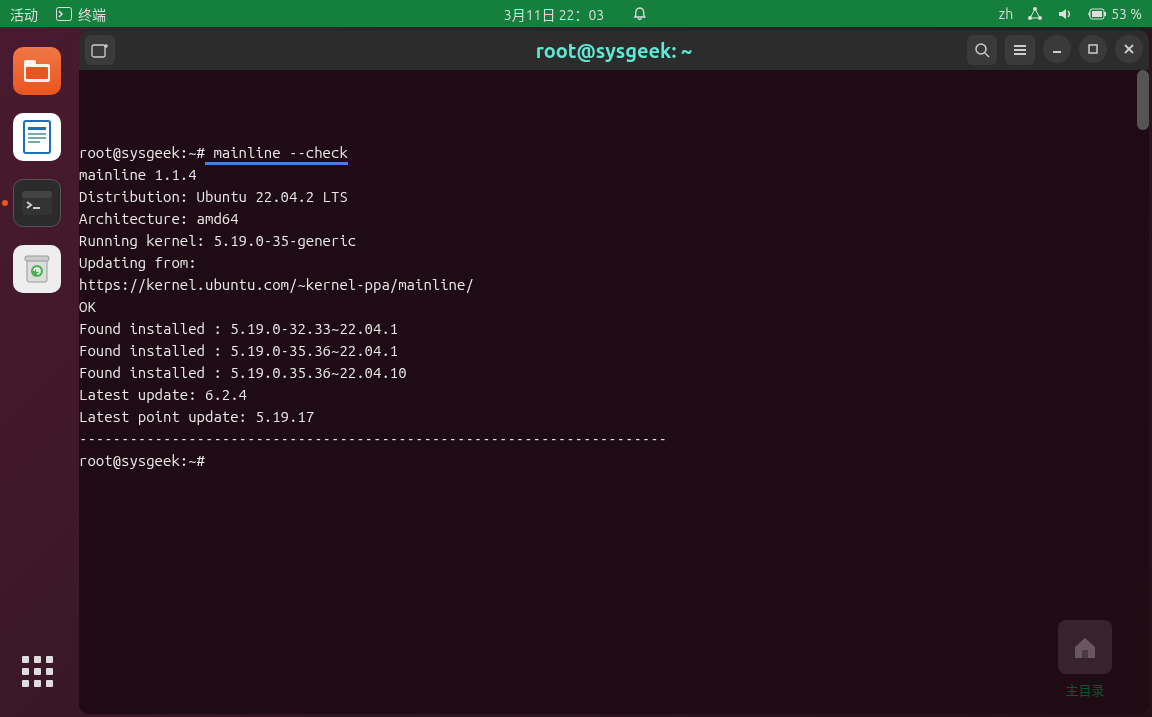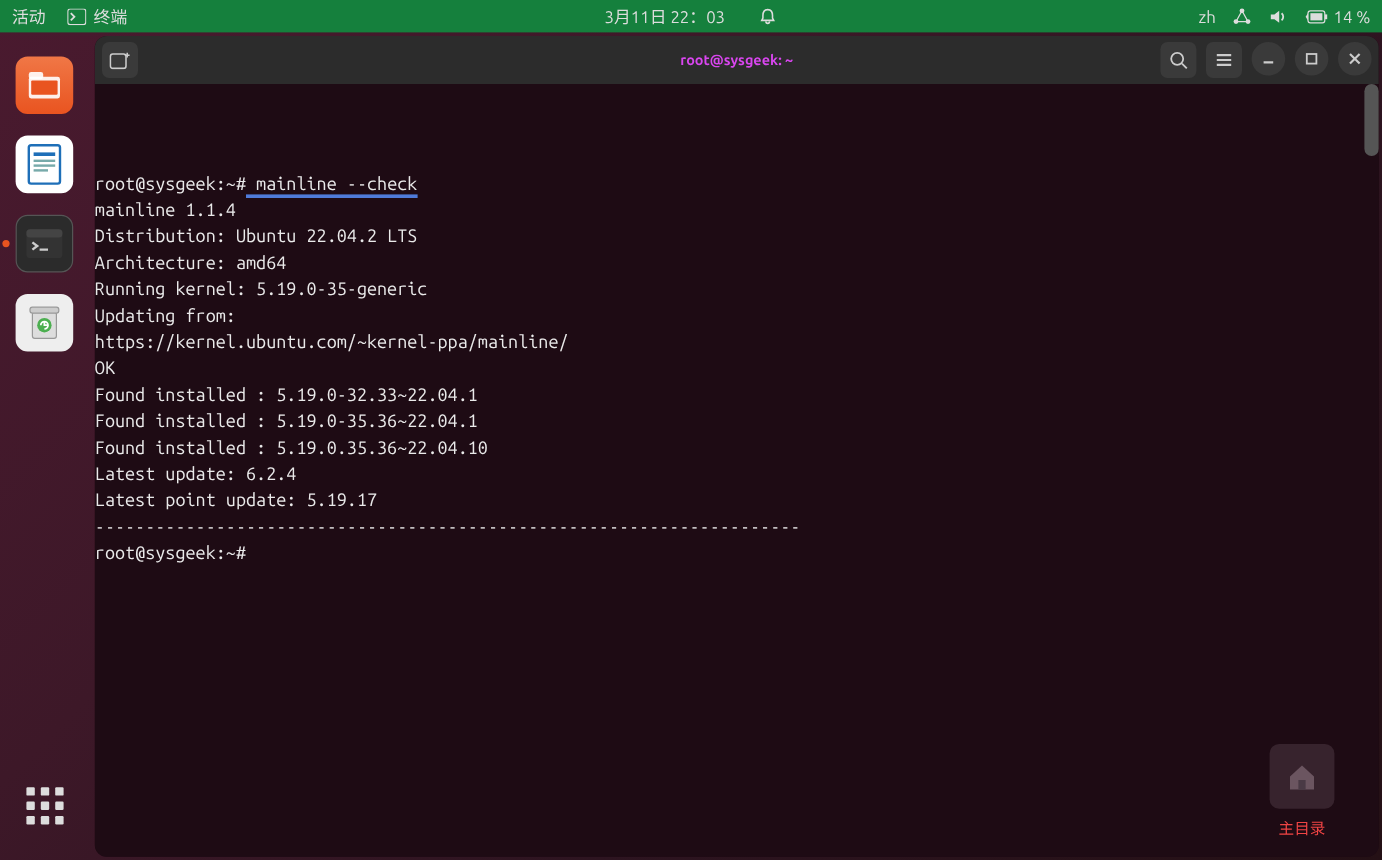--- a/index.html
+++ b/index.html
@@ -203,7 +203,7 @@
           <rect x="17" y="4" width="2" height="4" fill="#ddd"></rect>
           <path d="M1 6 L3 3 L3 9 Z" fill="#ddd"></path>
         </svg>
-      <span>14 %</span>
+      <span>53 %</span>
     </span>
   </div>
 </div>

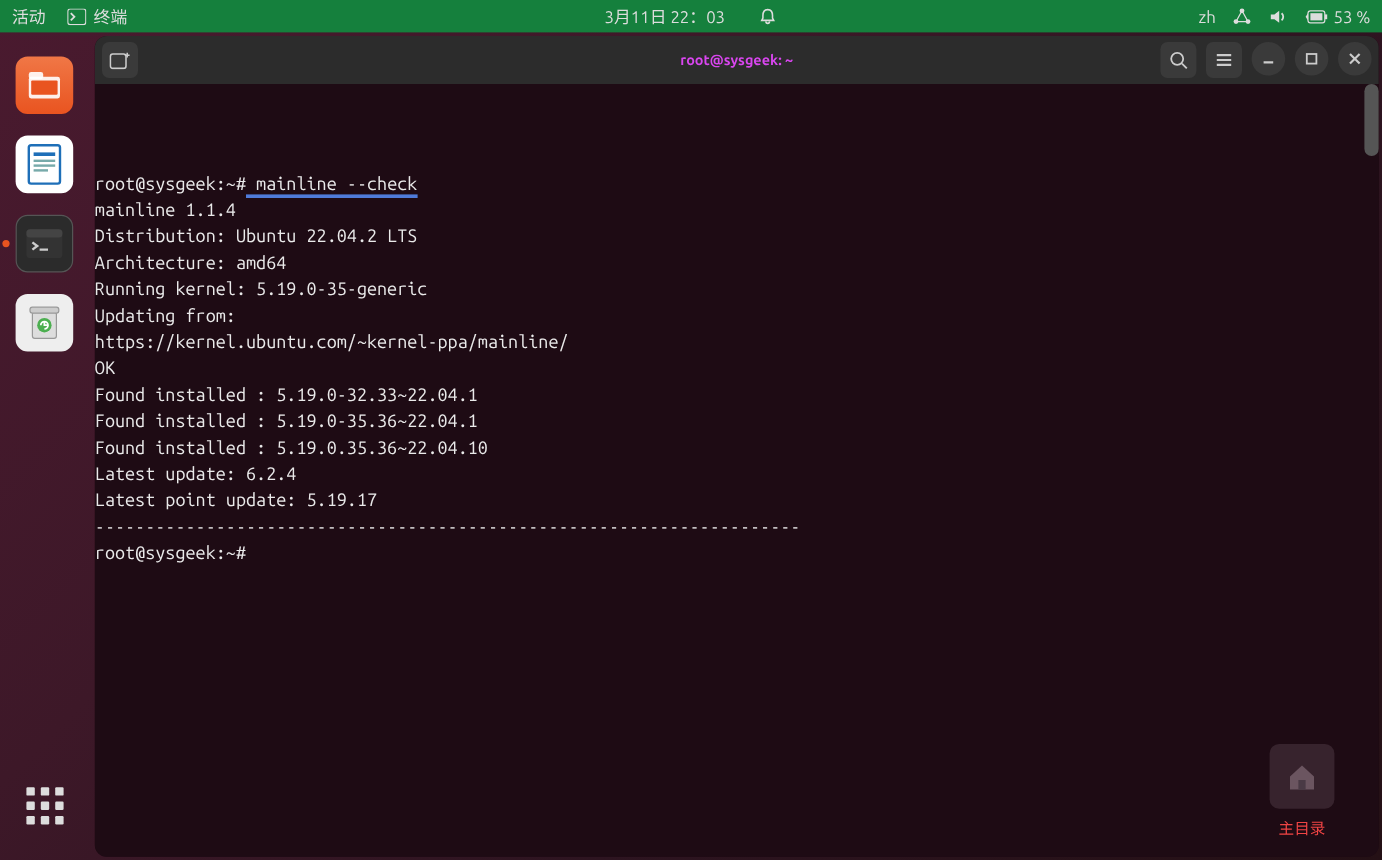--- a/index.html
+++ b/index.html
@@ -101,8 +101,8 @@
   position: absolute;
   left: 50%;
   transform: translateX(-50%);
-  color: #d946ef;
-  font-size: 12px;
+  color: #5eead4;
+  font-size: 20px;
   font-weight: 600;
 }
 .titlebar-left, .titlebar-right { display: flex; gap: 8px; }

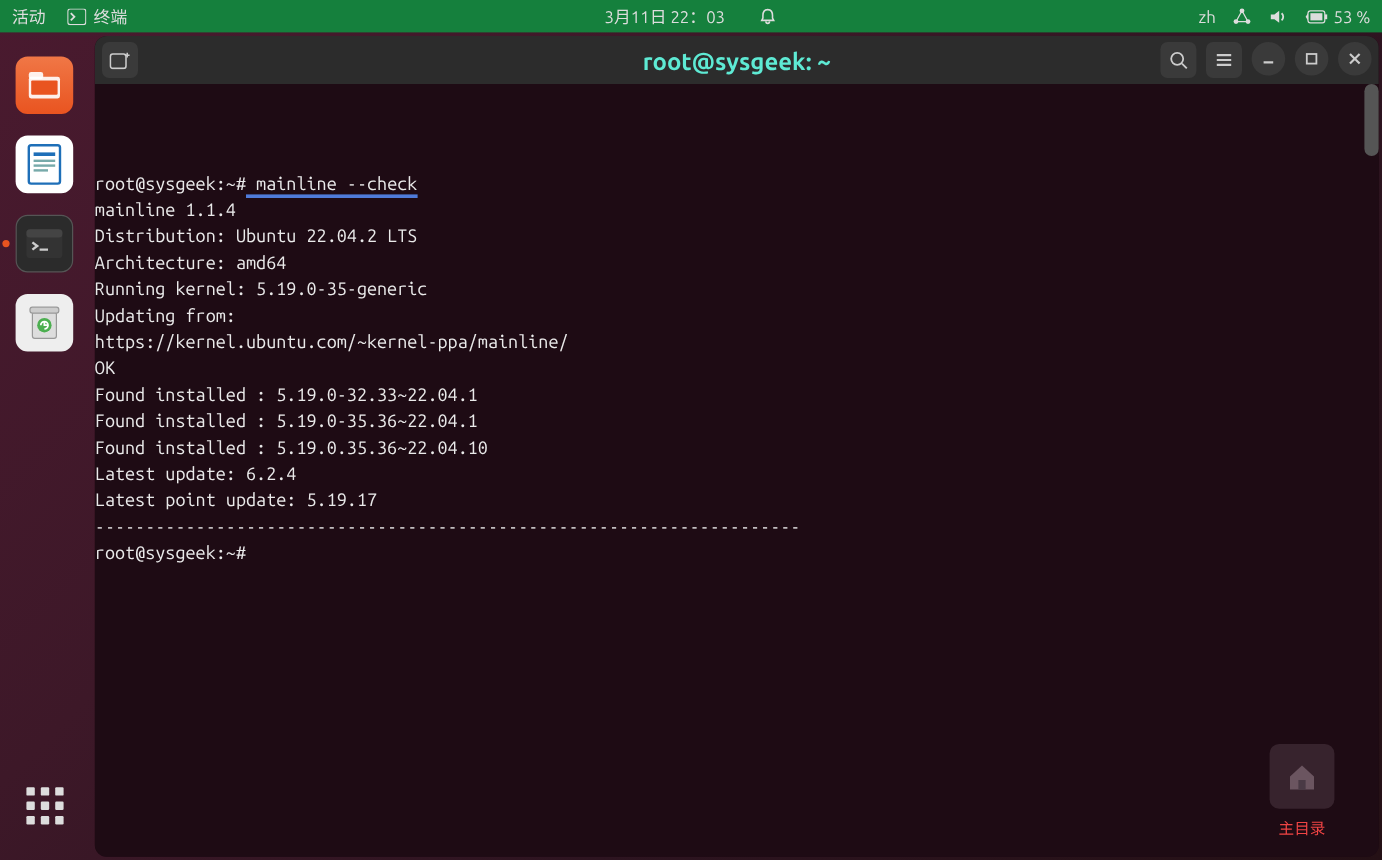--- a/index.html
+++ b/index.html
@@ -144,7 +144,7 @@
   right: 40px;
   bottom: 18px;
   text-align: center;
-  color: #ef4444;
+  color: #14532d;
   font-size: 13px;
 }
 .desktop-home .home-box {

